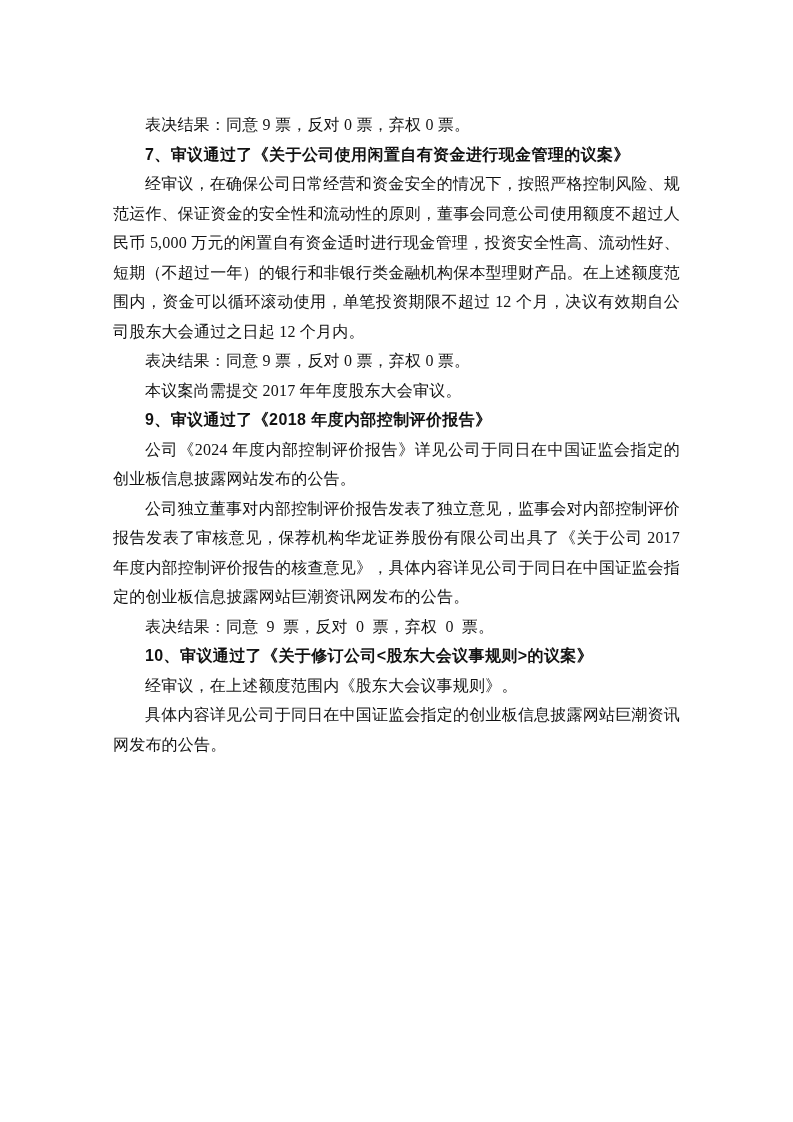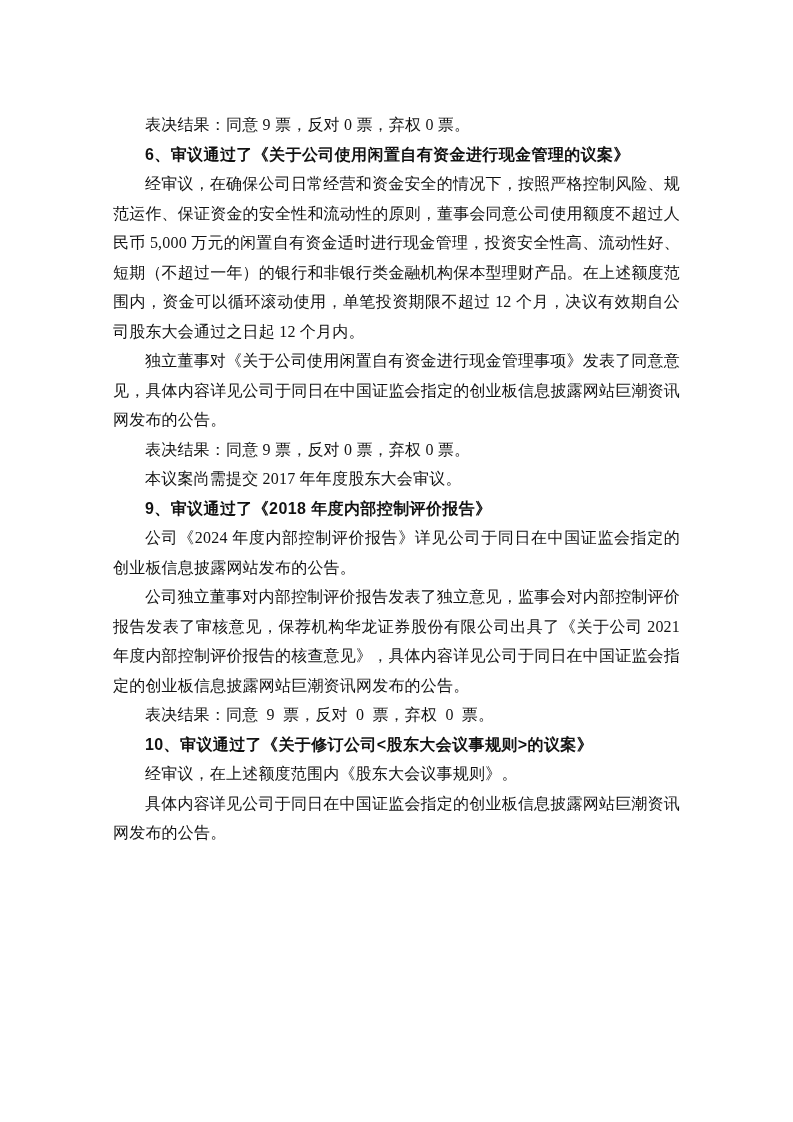--- a/index.html
+++ b/index.html
@@ -42,7 +42,7 @@
 <div class="page">
   <div class="doc">
     <p>表决结果：同意 9 票，反对 0 票，弃权 0 票。</p>
-    <p class="heading">6、审议通过了《关于公司使用闲置自有资金进行现金管理的议案》</p>
+    <p class="heading">7、审议通过了《关于公司使用闲置自有资金进行现金管理的议案》</p>
     <p>经审议，在确保公司日常经营和资金安全的情况下，按照严格控制风险、规范运作、保证资金的安全性和流动性的原则，董事会同意公司使用额度不超过人民币 5,000 万元的闲置自有资金适时进行现金管理，投资安全性高、流动性好、短期（不超过一年）的银行和非银行类金融机构保本型理财产品。在上述额度范围内，资金可以循环滚动使用，单笔投资期限不超过 12 个月，决议有效期自公司股东大会通过之日起 12 个月内。</p>
     <p>独立董事对《关于公司使用闲置自有资金进行现金管理事项》发表了同意意见，具体内容详见公司于同日在中国证监会指定的创业板信息披露网站巨潮资讯网发布的公告。</p>
     <p>表决结果：同意 9 票，反对 0 票，弃权 0 票。</p>

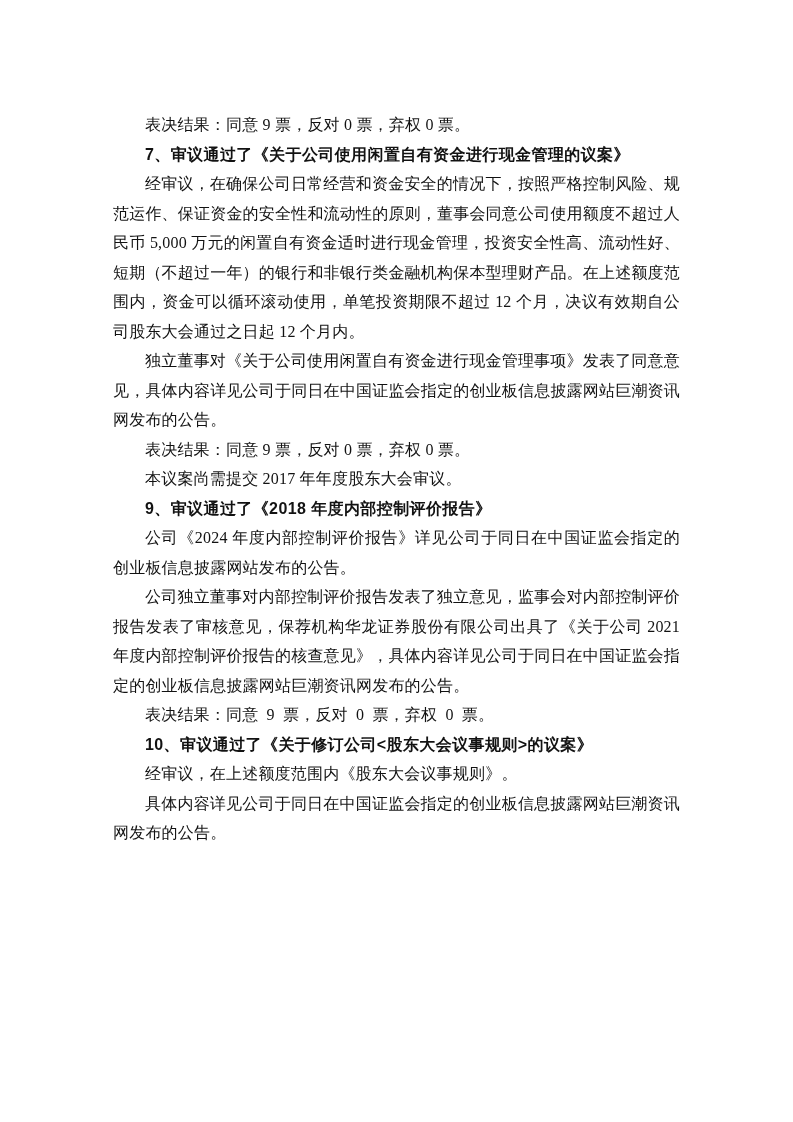--- a/index.html
+++ b/index.html
@@ -44,7 +44,6 @@
     <p>表决结果：同意 9 票，反对 0 票，弃权 0 票。</p>
     <p class="heading">7、审议通过了《关于公司使用闲置自有资金进行现金管理的议案》</p>
     <p>经审议，在确保公司日常经营和资金安全的情况下，按照严格控制风险、规范运作、保证资金的安全性和流动性的原则，董事会同意公司使用额度不超过人民币 5,000 万元的闲置自有资金适时进行现金管理，投资安全性高、流动性好、短期（不超过一年）的银行和非银行类金融机构保本型理财产品。在上述额度范围内，资金可以循环滚动使用，单笔投资期限不超过 12 个月，决议有效期自公司股东大会通过之日起 12 个月内。</p>
-    <p>独立董事对《关于公司使用闲置自有资金进行现金管理事项》发表了同意意见，具体内容详见公司于同日在中国证监会指定的创业板信息披露网站巨潮资讯网发布的公告。</p>
     <p>表决结果：同意 9 票，反对 0 票，弃权 0 票。</p>
     <p>本议案尚需提交 2017 年年度股东大会审议。</p>
     <p class="heading">9、审议通过了《2018 年度内部控制评价报告》</p>

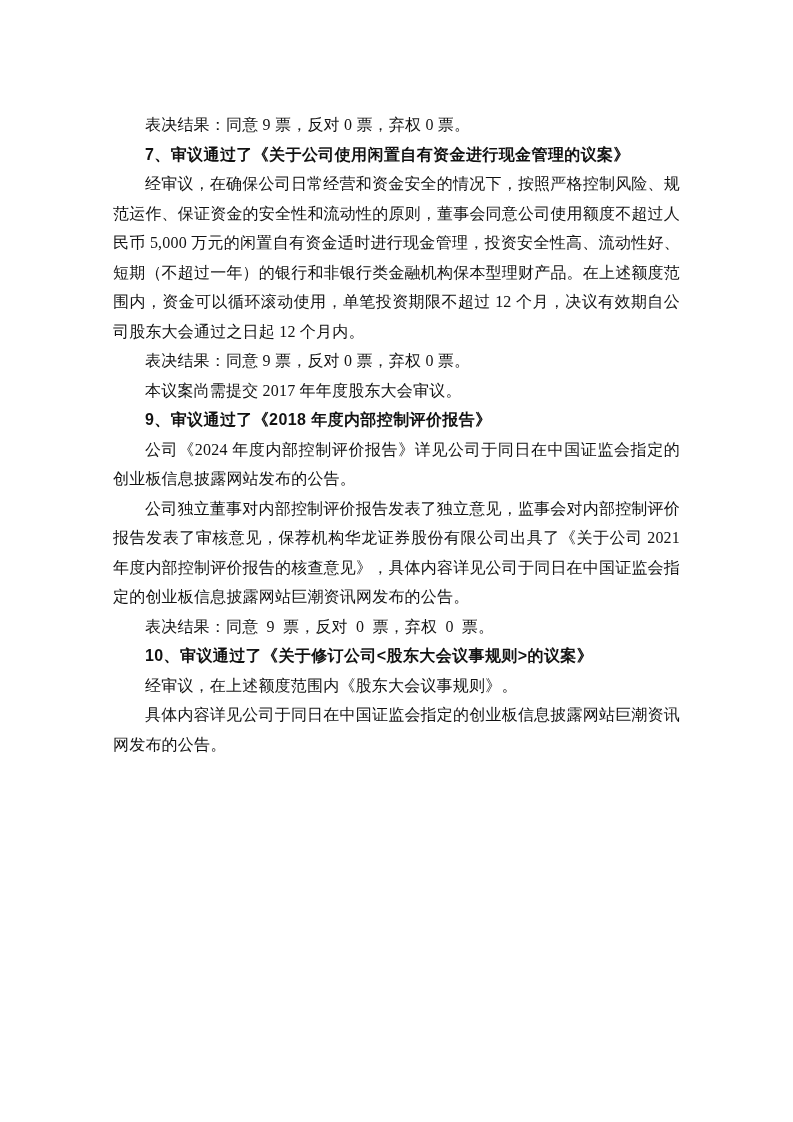--- a/index.html
+++ b/index.html
@@ -48,7 +48,7 @@
     <p>本议案尚需提交 2017 年年度股东大会审议。</p>
     <p class="heading">9、审议通过了《2018 年度内部控制评价报告》</p>
     <p>公司《2024 年度内部控制评价报告》详见公司于同日在中国证监会指定的创业板信息披露网站发布的公告。</p>
-    <p>公司独立董事对内部控制评价报告发表了独立意见，监事会对内部控制评价报告发表了审核意见，保荐机构华龙证券股份有限公司出具了《关于公司 2021 年度内部控制评价报告的核查意见》，具体内容详见公司于同日在中国证监会指定的创业板信息披露网站巨潮资讯网发布的公告。</p>
+    <p>公司独立董事对内部控制评价报告发表了独立意见，监事会对内部控制评价报告发表了审核意见，保荐机构华龙证券股份有限公司出具了《关于公司 2017 年度内部控制评价报告的核查意见》，具体内容详见公司于同日在中国证监会指定的创业板信息披露网站巨潮资讯网发布的公告。</p>
     <p>表决结果：同意 9 票，反对 0 票，弃权 0 票。</p>
     <p class="heading">10、审议通过了《关于修订公司&lt;股东大会议事规则&gt;的议案》</p>
     <p>经审议，在上述额度范围内《股东大会议事规则》。</p>

